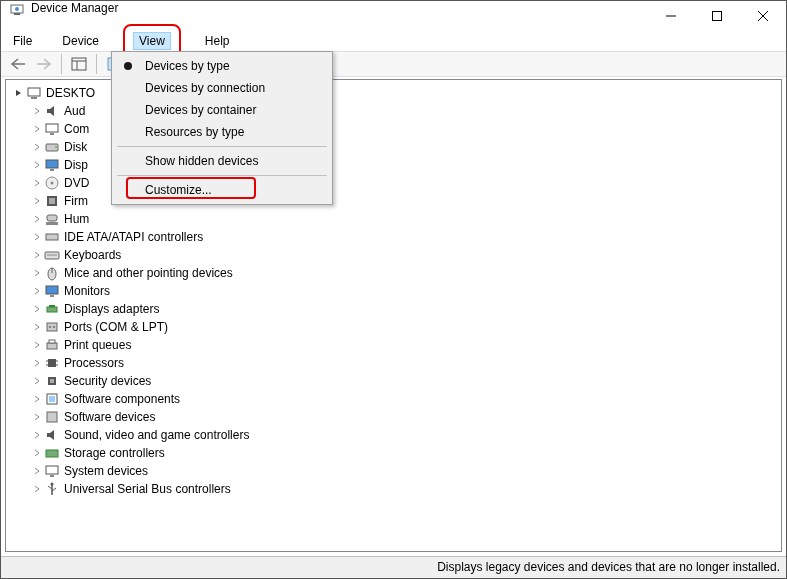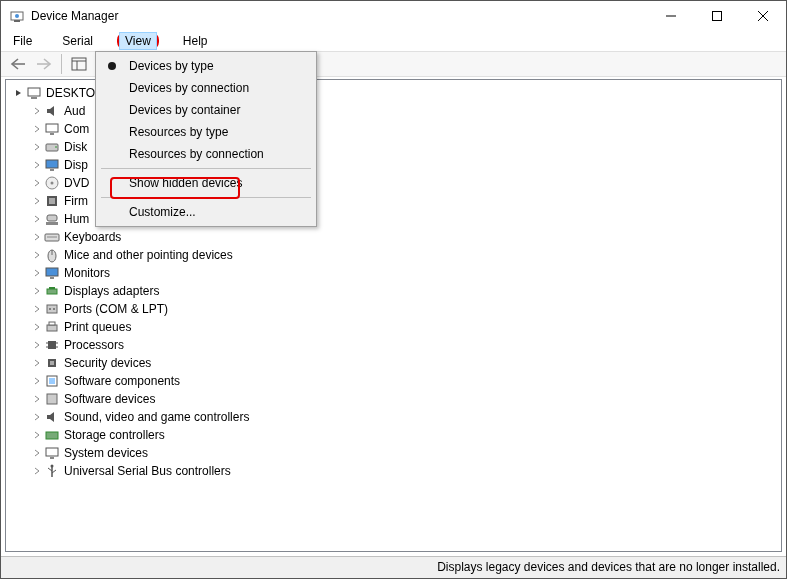--- a/index.html
+++ b/index.html
@@ -5,7 +5,7 @@
 * { margin:0; padding:0; box-sizing:border-box; font-family:"Segoe UI",Tahoma,sans-serif; font-size:12px; }
 body { background:#fff; }
 .frame { width:787px; height:579px; border:1px solid #555; position:relative; display:flex; flex-direction:column; background:#fff; }
-.titlebar { height:30px; display:flex; align-items:center; padding-left:8px; background:#fff; }
+.titlebar { height:30px; display:flex; padding-left:8px; background:#fff; }
 .titlebar .ico { width:16px; height:16px; margin-right:6px; }
 .titlebar .ttl { flex:1; font-size:12px; }
 .winbtns { display:flex; }

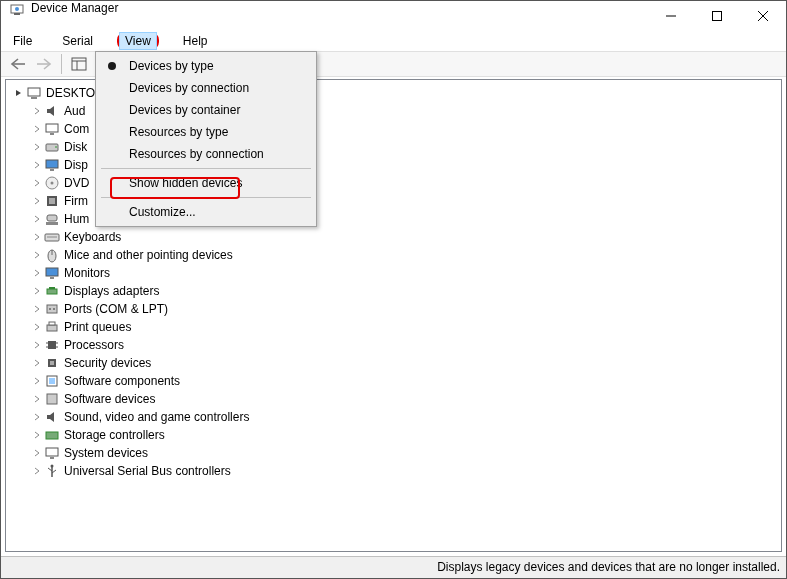--- a/index.html
+++ b/index.html
@@ -69,7 +69,7 @@
 
   <div class="menubar">
     <span class="menuitm">File</span>
-    <span class="menuitm">Serial</span>
+    <span class="menuitm">Device</span>
     <span class="redbox">
       <span class="menuitm hl">View</span>
     </span>

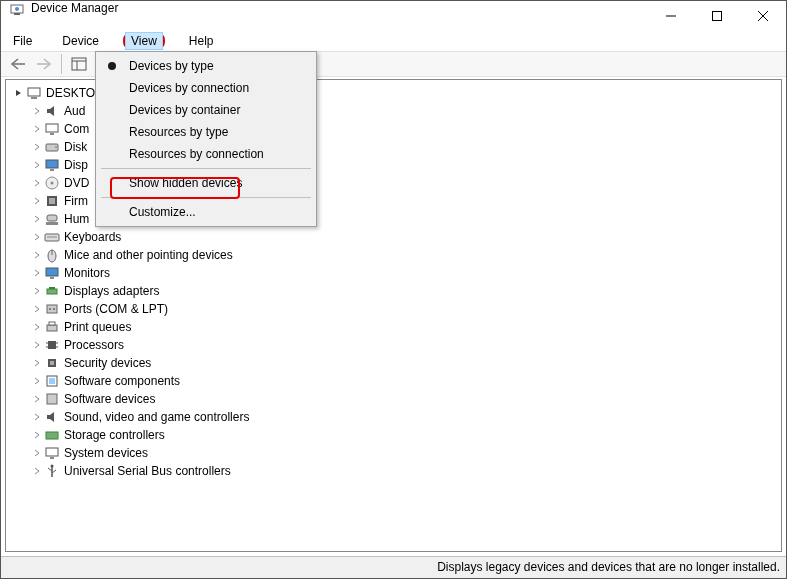--- a/index.html
+++ b/index.html
@@ -14,7 +14,7 @@
 .menubar { height:20px; display:flex; align-items:center; padding-left:6px; gap:18px; }
 .menuitm { padding:2px 6px; cursor:default; }
 .menuitm.hl { background:#cce8ff; border:1px solid #99d1ff; padding:1px 5px; }
-.redbox { border:2px solid #e30000; border-radius:8px; padding:0; }
+.redbox { border:2px solid #e30000; border-radius:8px; padding:8px; }
 .toolbar { height:26px; border-top:1px solid #e0e0e0; border-bottom:1px solid #e0e0e0; background:#f7f7f7; display:flex; align-items:center; padding-left:6px; gap:4px; }
 .tbtn { width:22px; height:22px; display:flex; align-items:center; justify-content:center; }
 .tsep { width:1px; height:20px; background:#c0c0c0; margin:0 2px; }

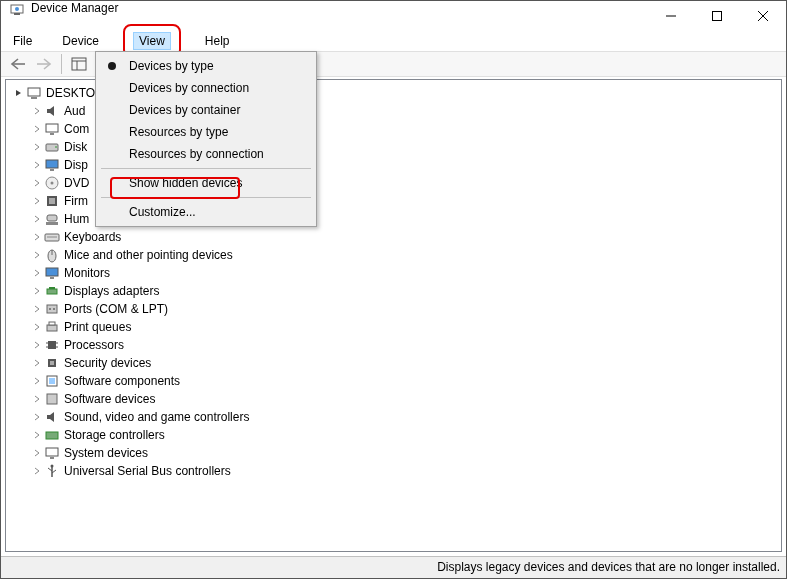--- a/index.html
+++ b/index.html
@@ -24,7 +24,7 @@
 .exp { width:14px; display:flex; justify-content:center; }
 .arrow { width:8px; height:8px; }
 .ico16 { width:16px; height:16px; margin-right:4px; }
-.dropdown { position:absolute; left:94px; top:50px; width:222px; background:#f0f0f0; border:1px solid #a0a0a0; box-shadow:2px 2px 4px rgba(0,0,0,.25); padding:3px; z-index:10; }
+.dropdown { position:absolute; left:110px; top:50px; width:222px; background:#f0f0f0; border:1px solid #a0a0a0; box-shadow:2px 2px 4px rgba(0,0,0,.25); padding:3px; z-index:10; }
 .dd-item { height:22px; display:flex; align-items:center; padding-left:30px; position:relative; }
 .dd-item .bullet { position:absolute; left:9px; width:8px; height:8px; background:#1a1a1a; border-radius:50%; }
 .dd-sep { height:1px; background:#c0c0c0; margin:3px 2px; }

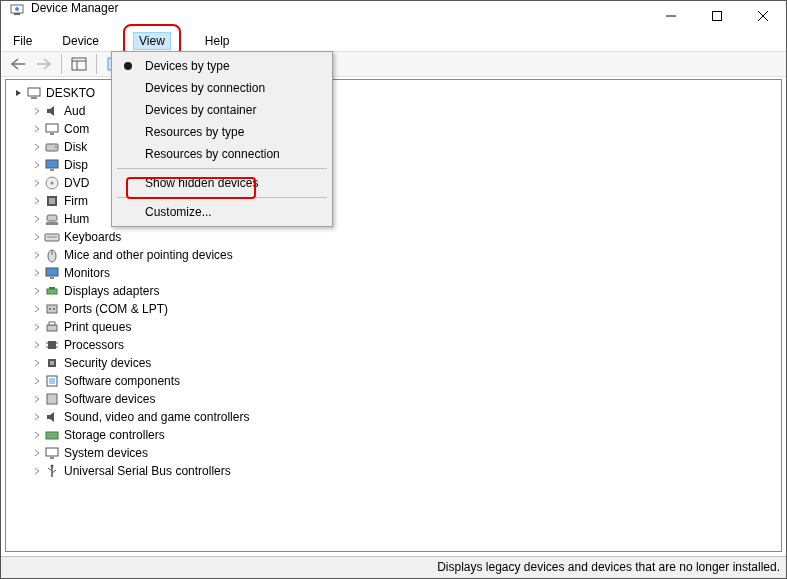--- a/index.html
+++ b/index.html
@@ -391,9 +391,6 @@
     <div class="dd-item">
         <span>Resources by type</span>
       </div>
-    <div class="dd-item">
-        <span>Resources by connection</span>
-      </div>
     <div class="dd-sep"></div>
     <div class="dd-item">
         <span>Show hidden devices</span>

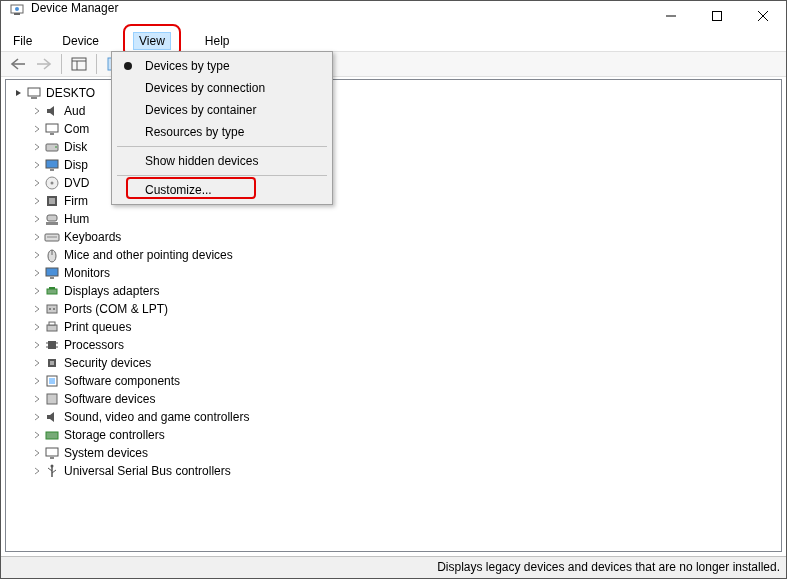--- a/index.html
+++ b/index.html
@@ -209,6 +209,17 @@
             </svg>
           </span>
           <span class="ico16"><svg viewBox="0 0 16 16">
+              <rect x="2" y="5" width="12" height="6" fill="#ccc" stroke="#666"></rect>
+            </svg></span>
+          <span>IDE ATA/ATAPI controllers</span>
+        </div>
+      <div class="node lvl2">
+          <span class="exp">
+            <svg class="arrow" viewBox="0 0 8 8">
+              <path d="M2 1 L6 4 L2 7" fill="none" stroke="#888"></path>
+            </svg>
+          </span>
+          <span class="ico16"><svg viewBox="0 0 16 16">
               <rect x="1" y="5" width="14" height="7" rx="1" fill="#ddd" stroke="#666"></rect>
               <line x1="3" y1="8" x2="13" y2="8" stroke="#888"></line>
             </svg></span>

